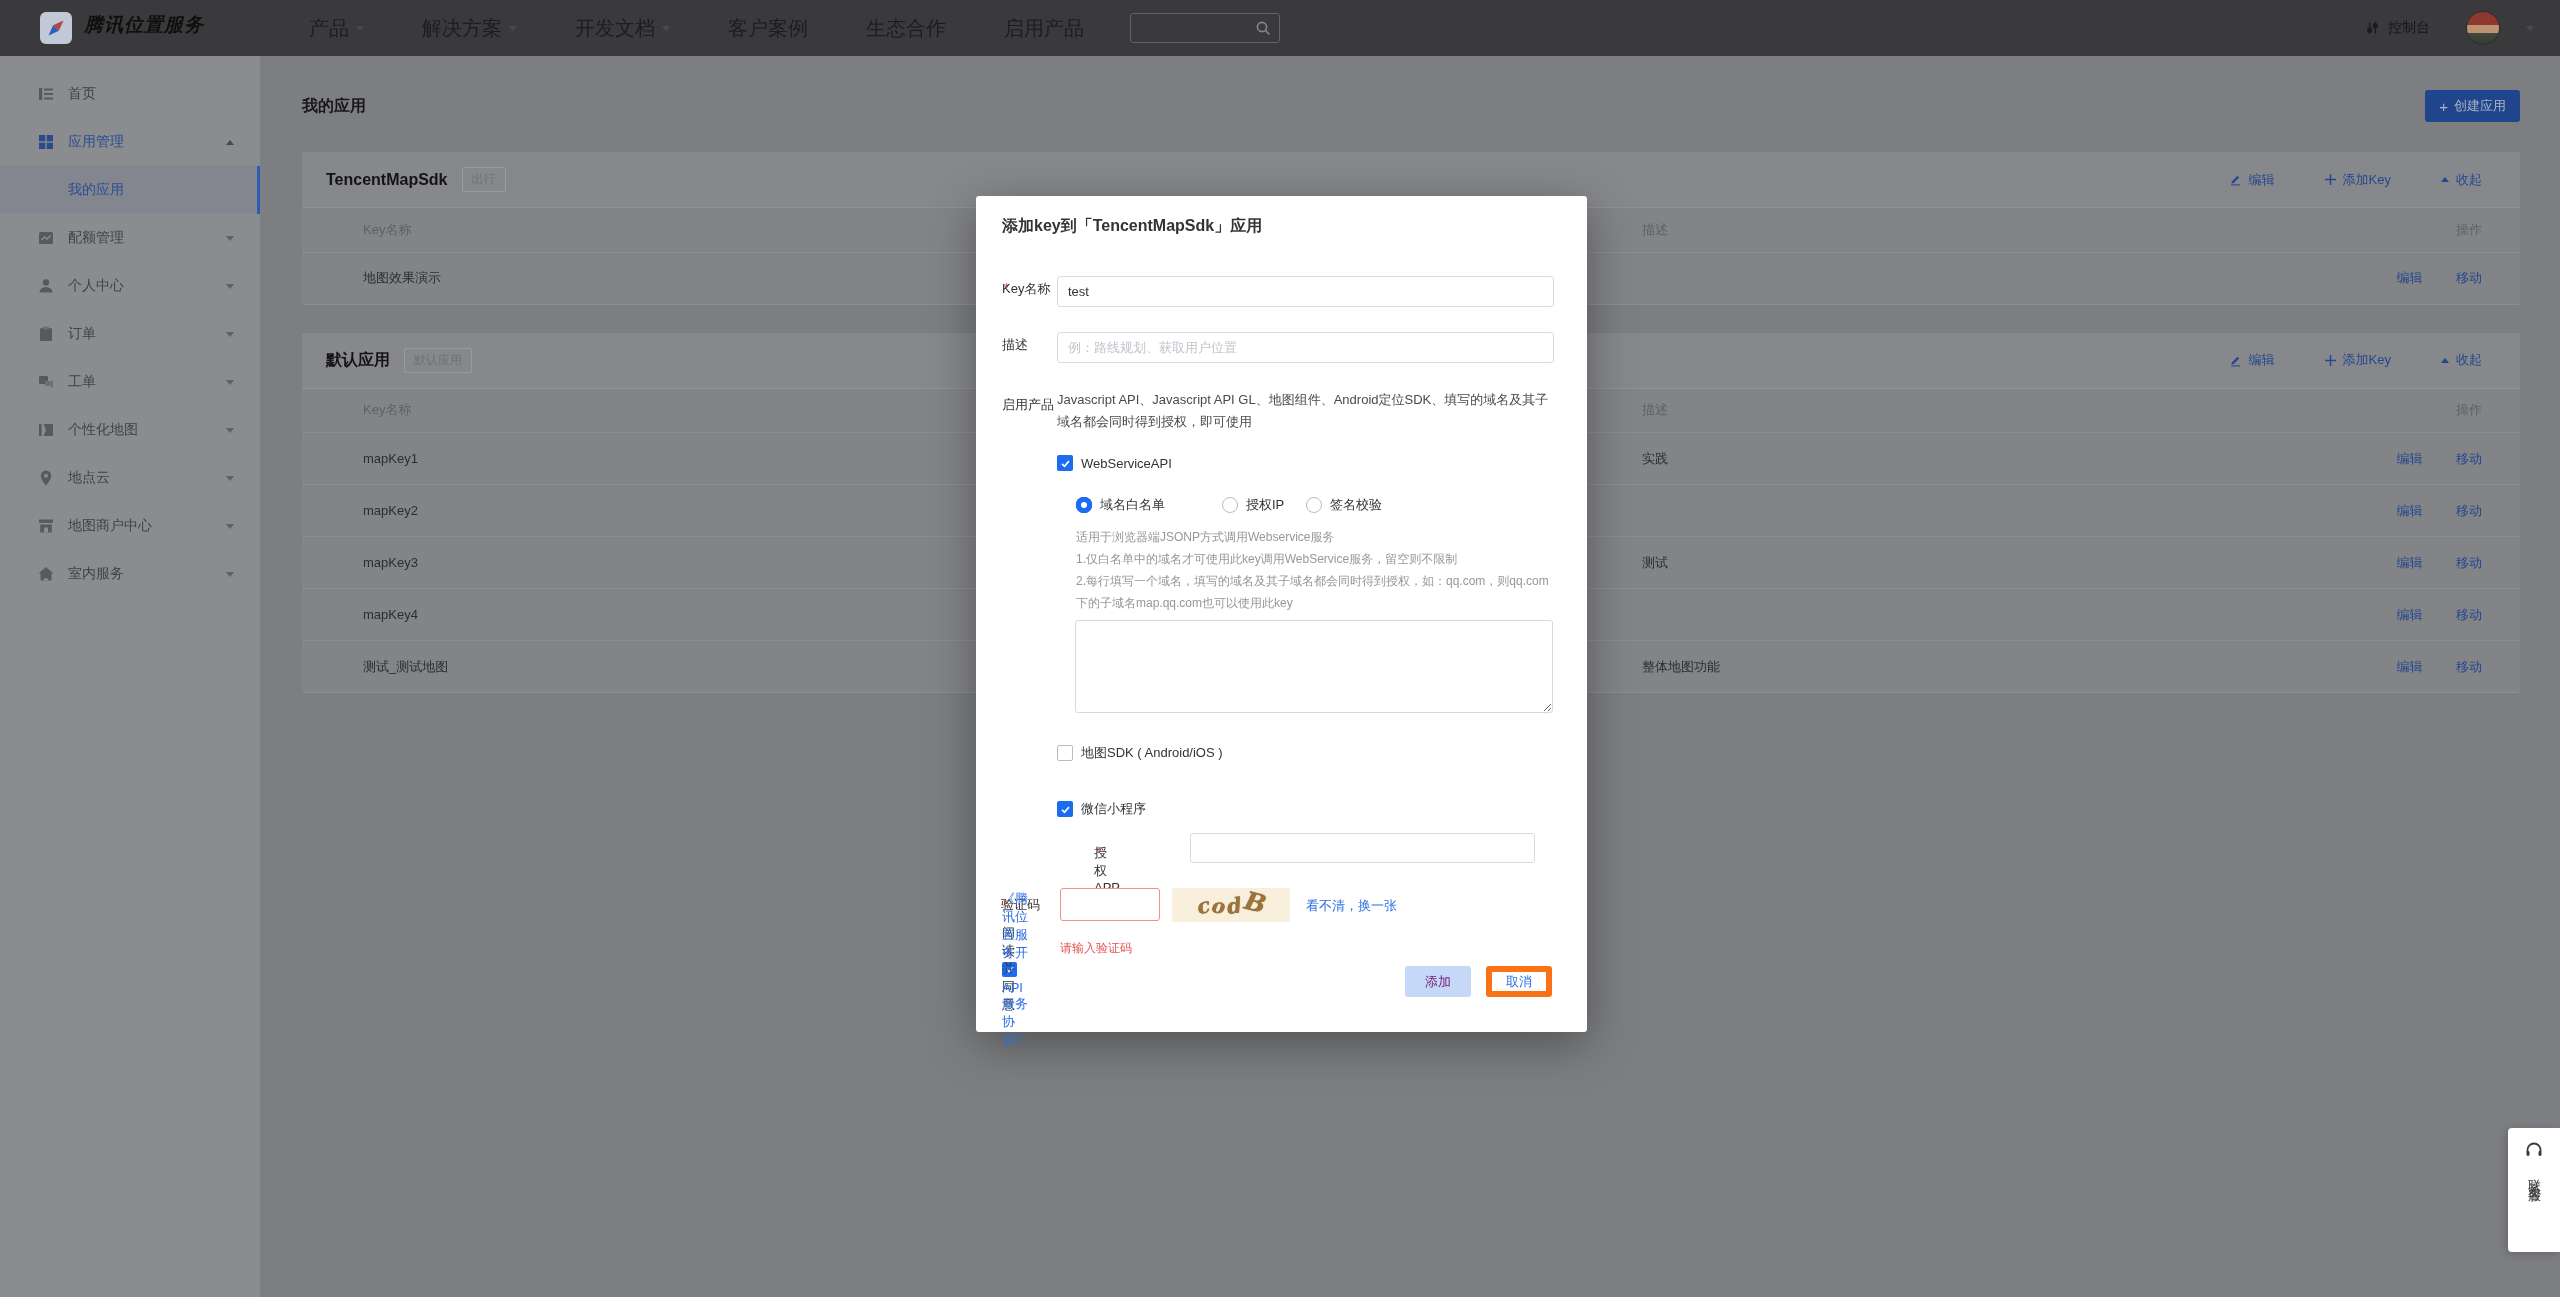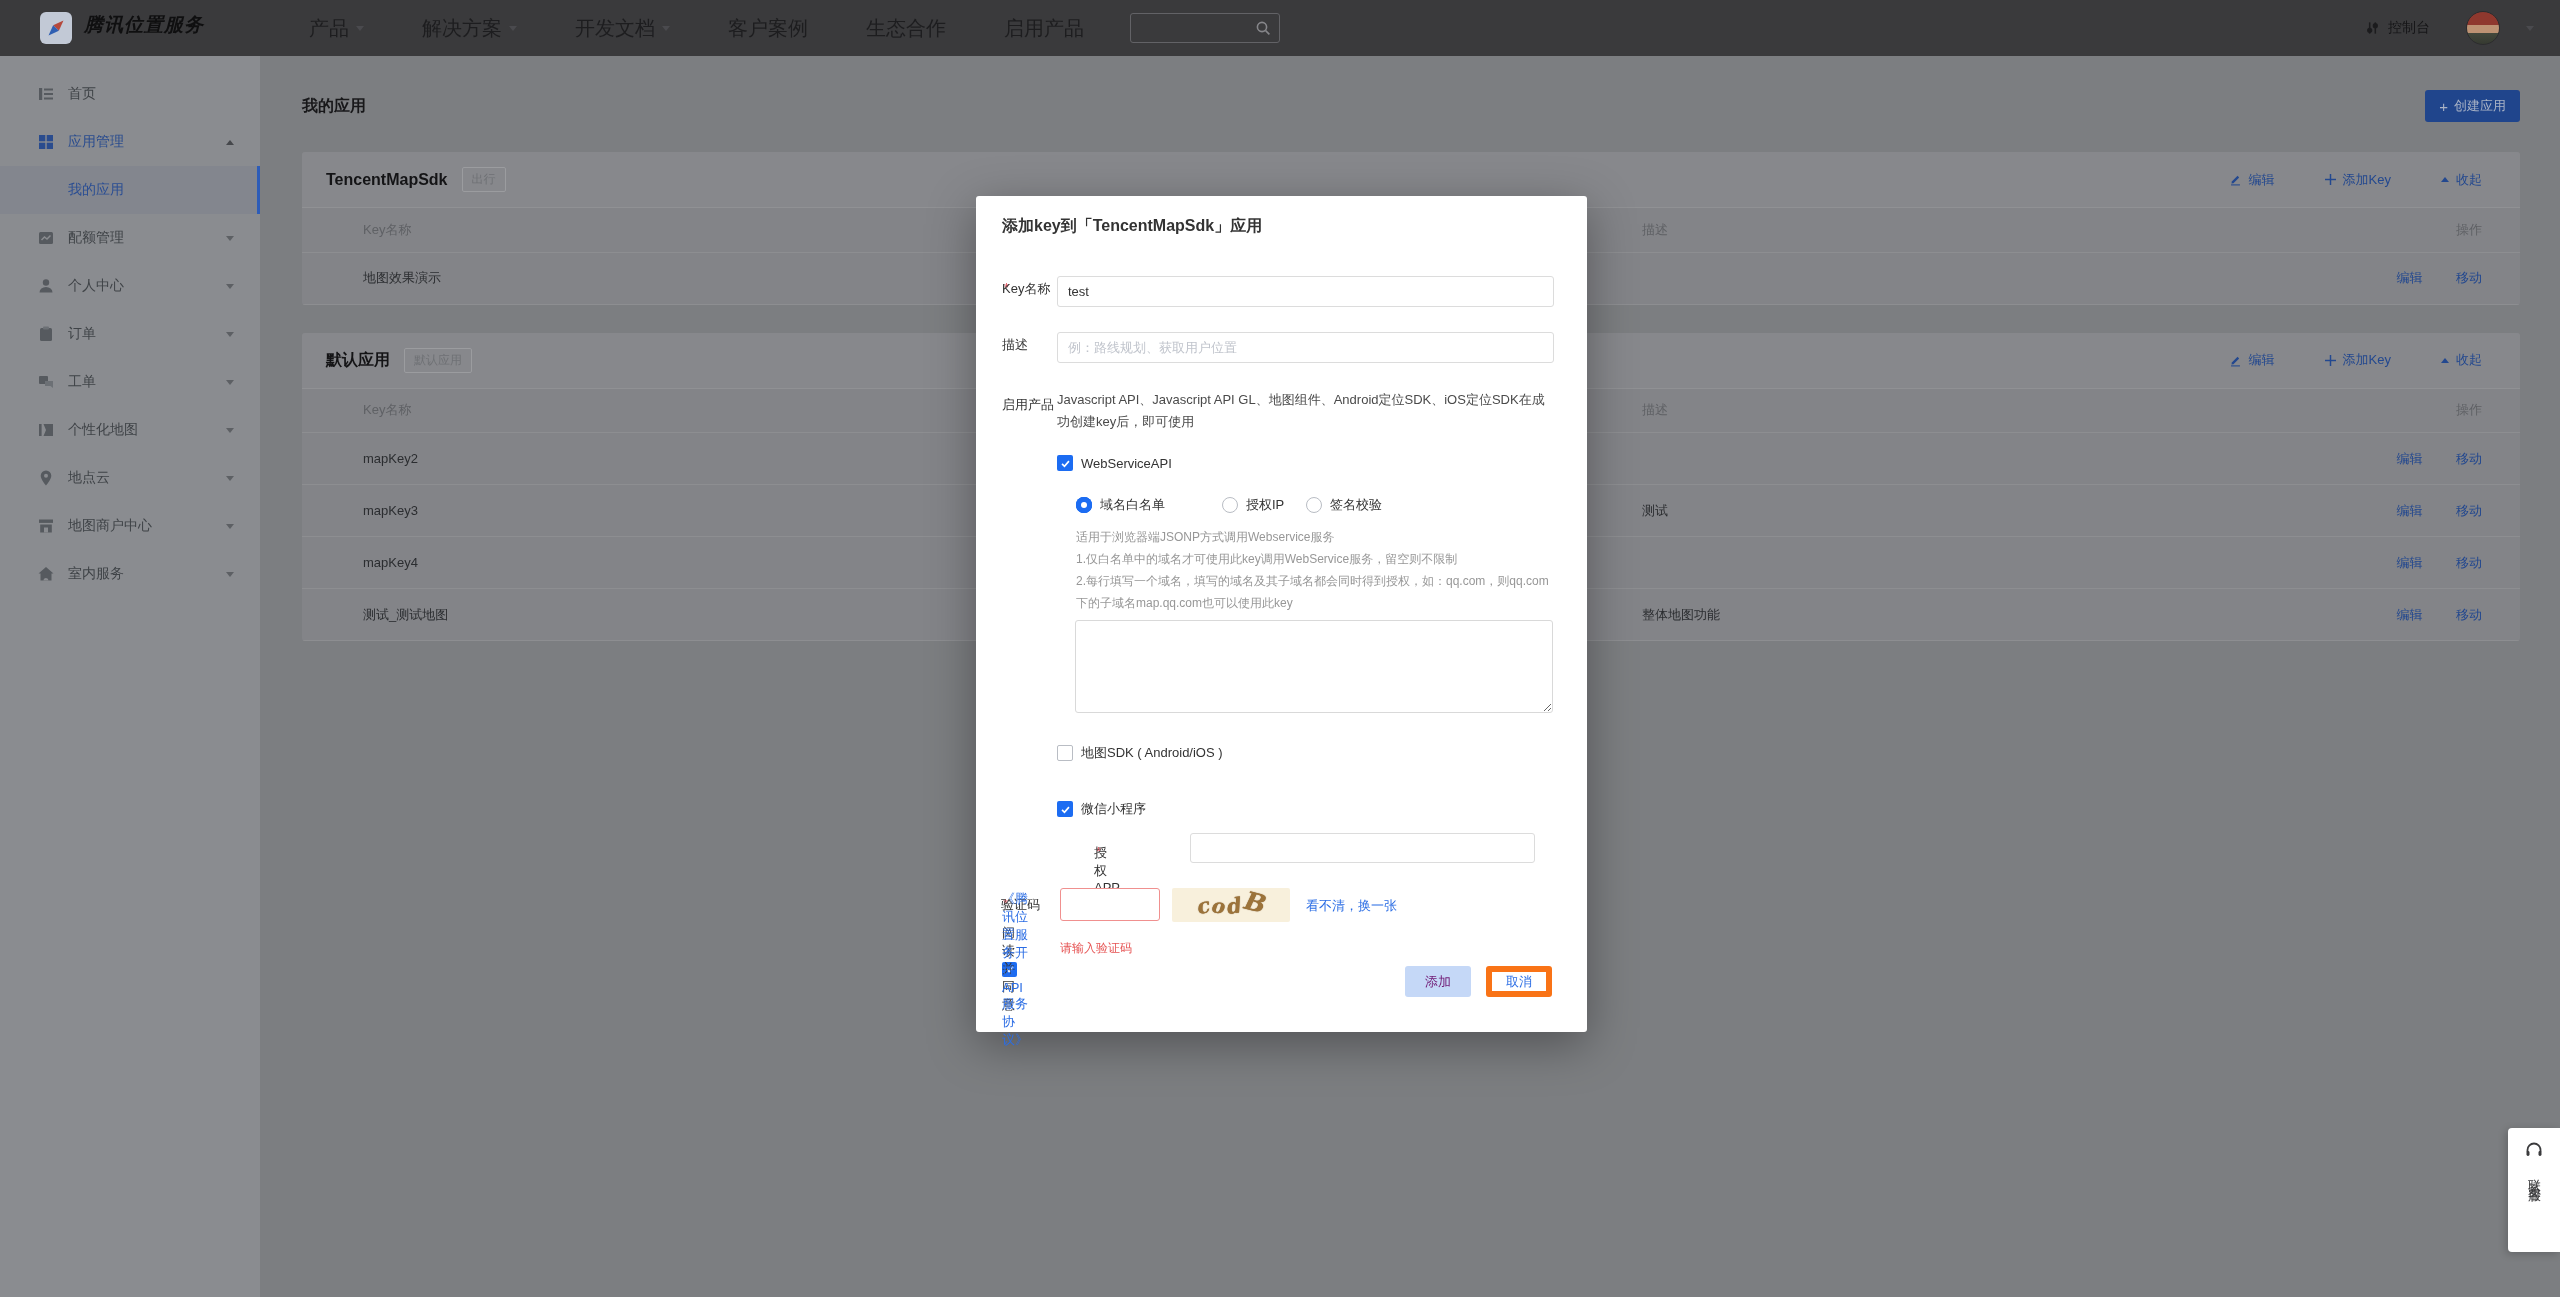--- a/index.html
+++ b/index.html
@@ -477,7 +477,7 @@
   <input id="inp-desc" class="inp" type="text" placeholder="例：路线规划、获取用户位置" style="">
 
   <div class="m-label" style="left:26px; top:200px;">启用产品</div>
-  <div class="m-prod-desc">Javascript API、Javascript API GL、地图组件、Android定位SDK、iOS定位SDK在成功创建key后，即可使用</div>
+  <div class="m-prod-desc">Javascript API、Javascript API GL、地图组件、Android定位SDK、填写的域名及其子域名都会同时得到授权，即可使用</div>
 
   <div class="cbrow" style="left:81px; top:259px;">
     <i class="cb on">

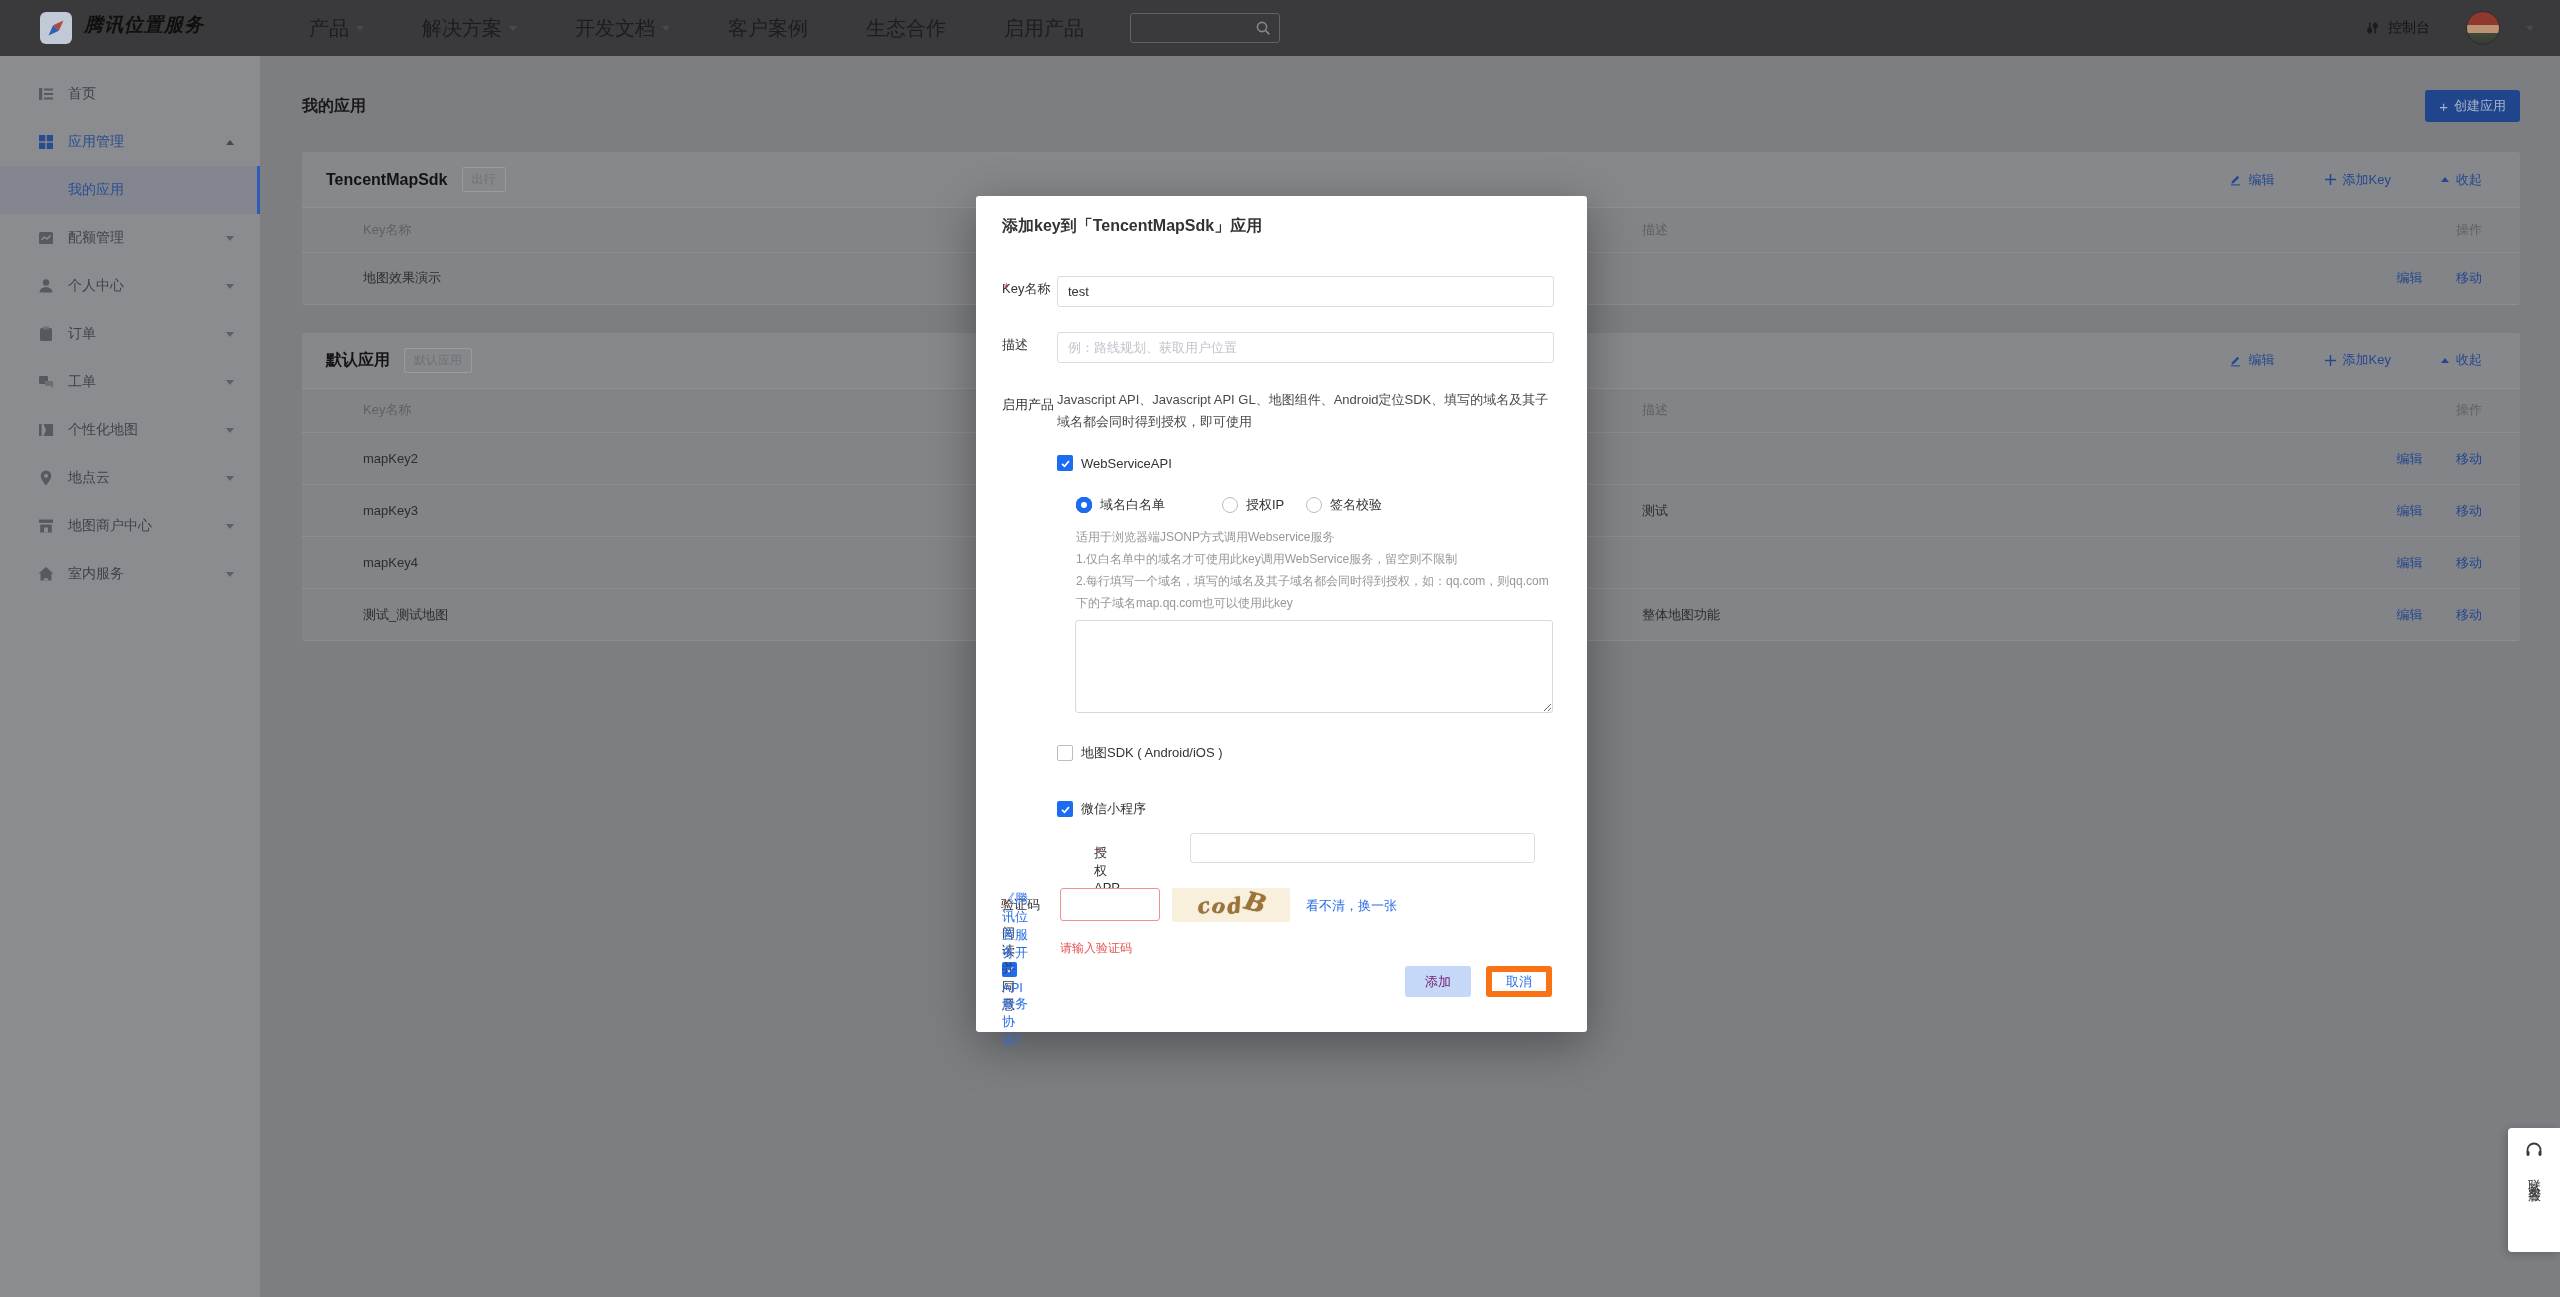--- a/index.html
+++ b/index.html
@@ -428,6 +428,14 @@
           </thead>
         <tbody>
           <tr>
+            <td class="cell-name">mapKey1</td>
+            <td>实践</td>
+            <td class="cell-ops">
+              <span class="row-link">编辑</span>
+              <span class="row-link">移动</span>
+            </td>
+          </tr>
+          <tr>
             <td class="cell-name">mapKey2</td>
             <td></td>
             <td class="cell-ops">

